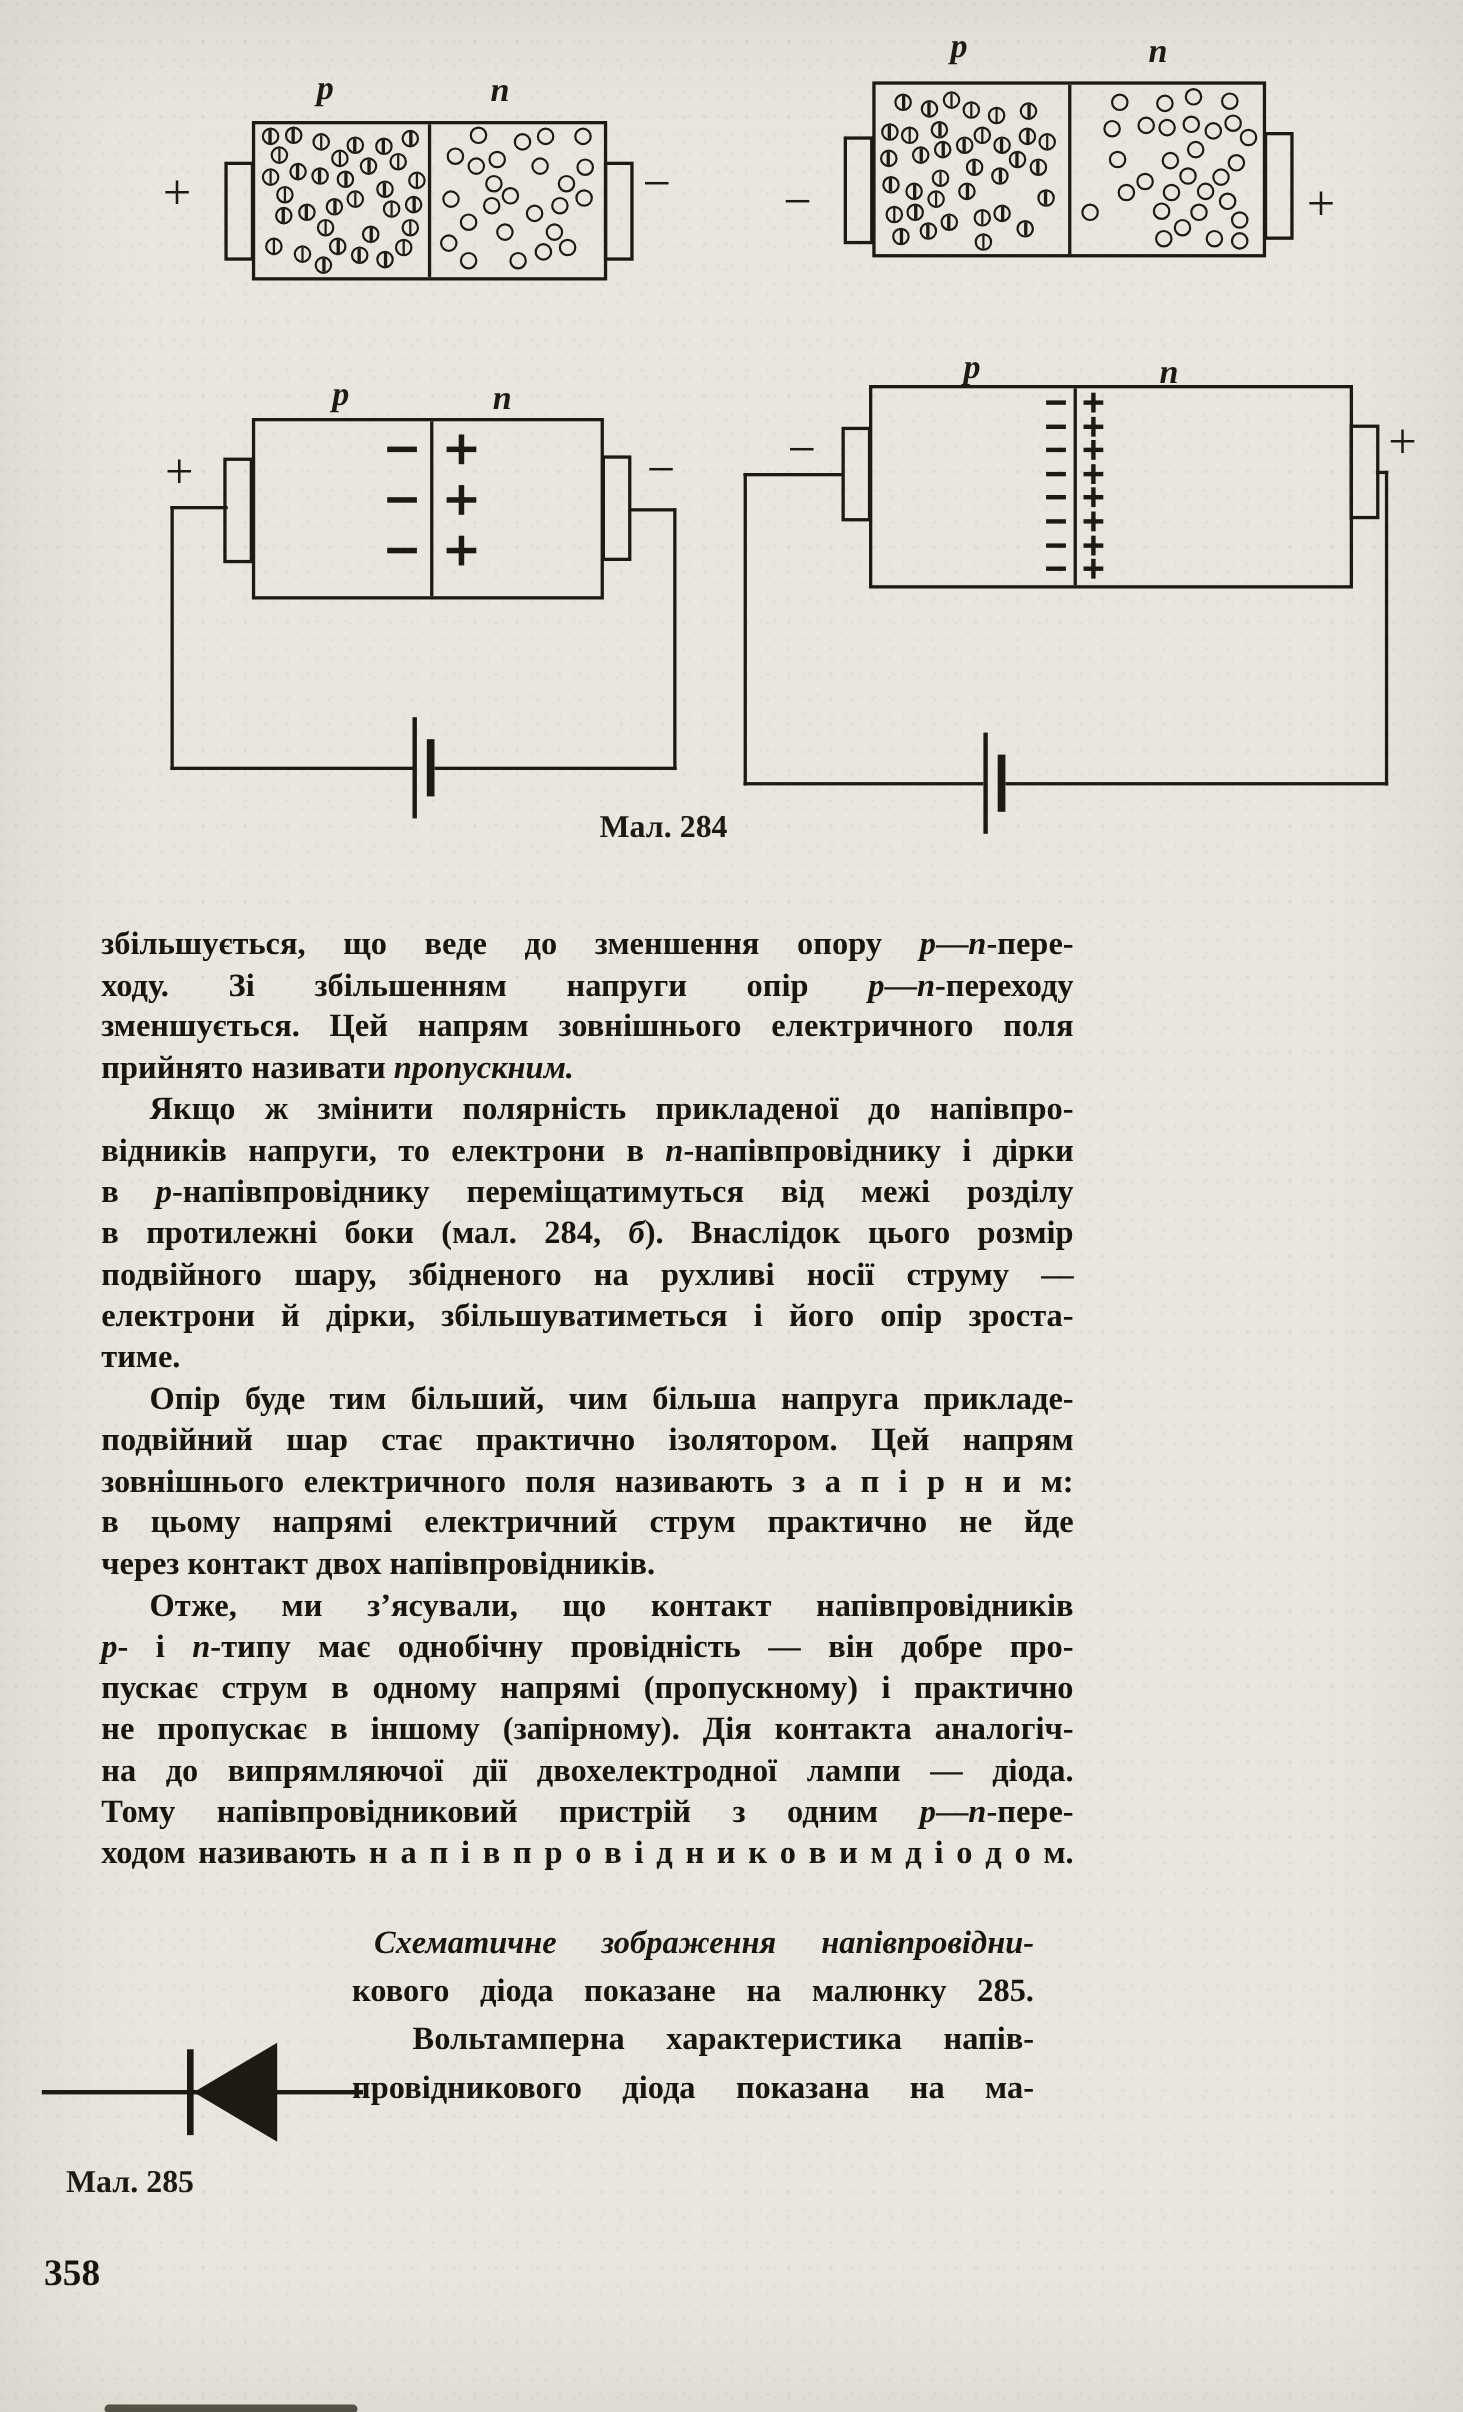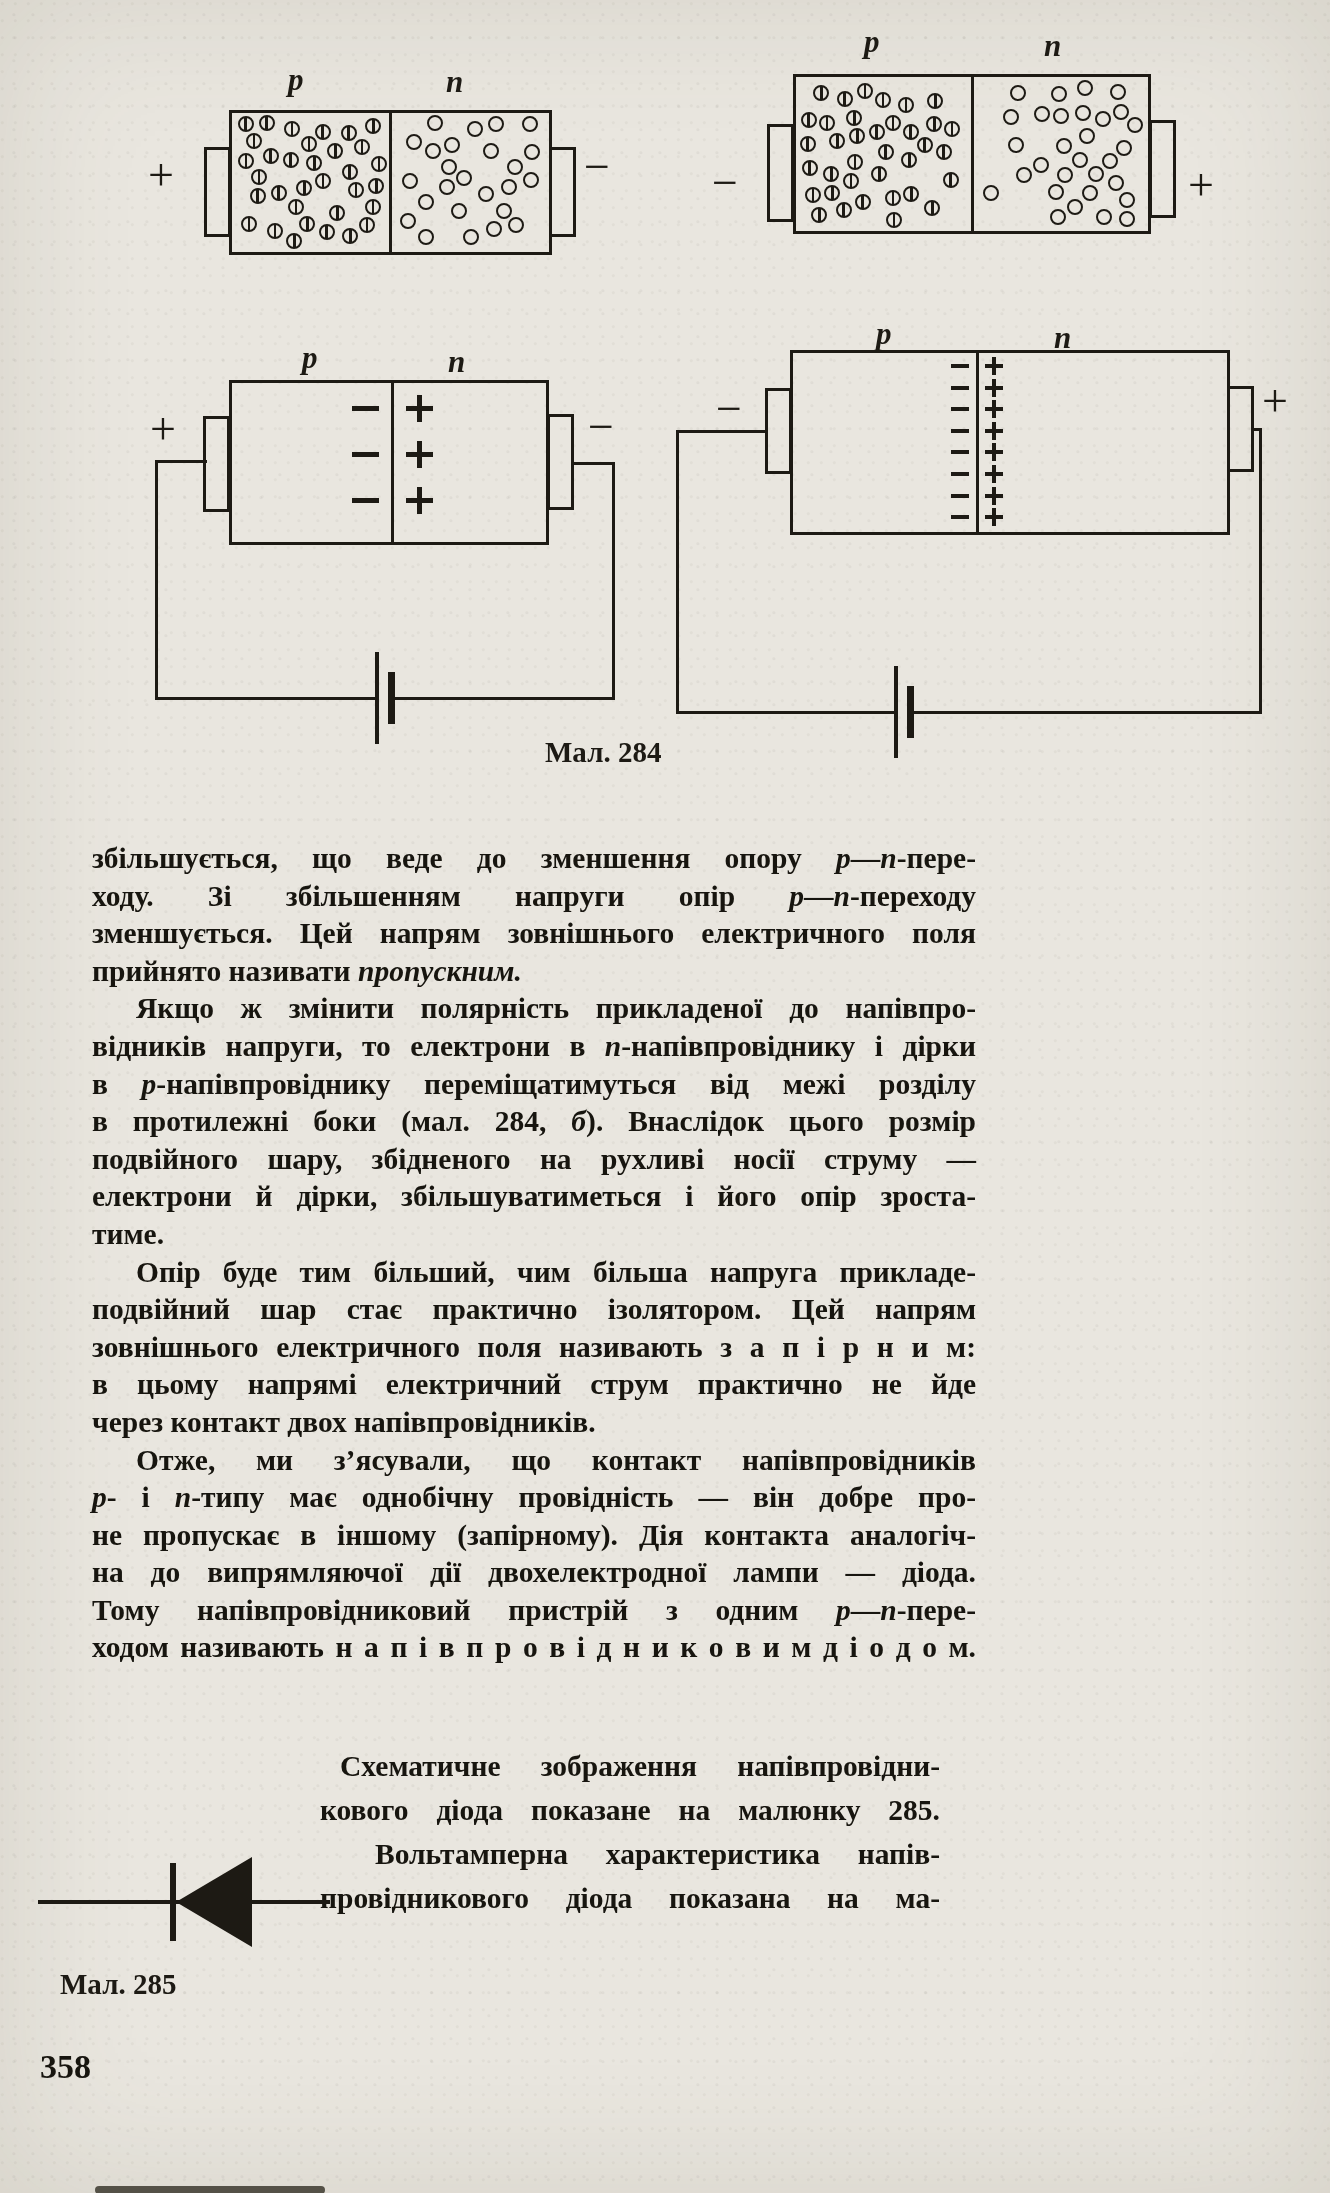--- a/index.html
+++ b/index.html
@@ -347,6 +347,7 @@
       <div class="tline"><span>через контакт двох напівпровідників.</span></div>
       <div class="tline just" style="text-indent: 44px;"><span>Отже, ми з’ясували, що контакт напівпровідників</span></div>
       <div class="tline just"><span class="it">p</span><span>- і </span><span class="it">n</span><span>-типу має однобічну провідність — він добре про-</span></div>
+      <div class="tline just"><span>пускає струм в одному напрямі (пропускному) і практично</span></div>
       <div class="tline just"><span>не пропускає в іншому (запірному). Дія контакта аналогіч-</span></div>
       <div class="tline just"><span>на до випрямляючої дії двохелектродної лампи — діода.</span></div>
       <div class="tline just"><span>Тому напівпровідниковий пристрій з одним </span><span class="it">p</span><span>—</span><span class="it">n</span><span>-пере-</span></div>

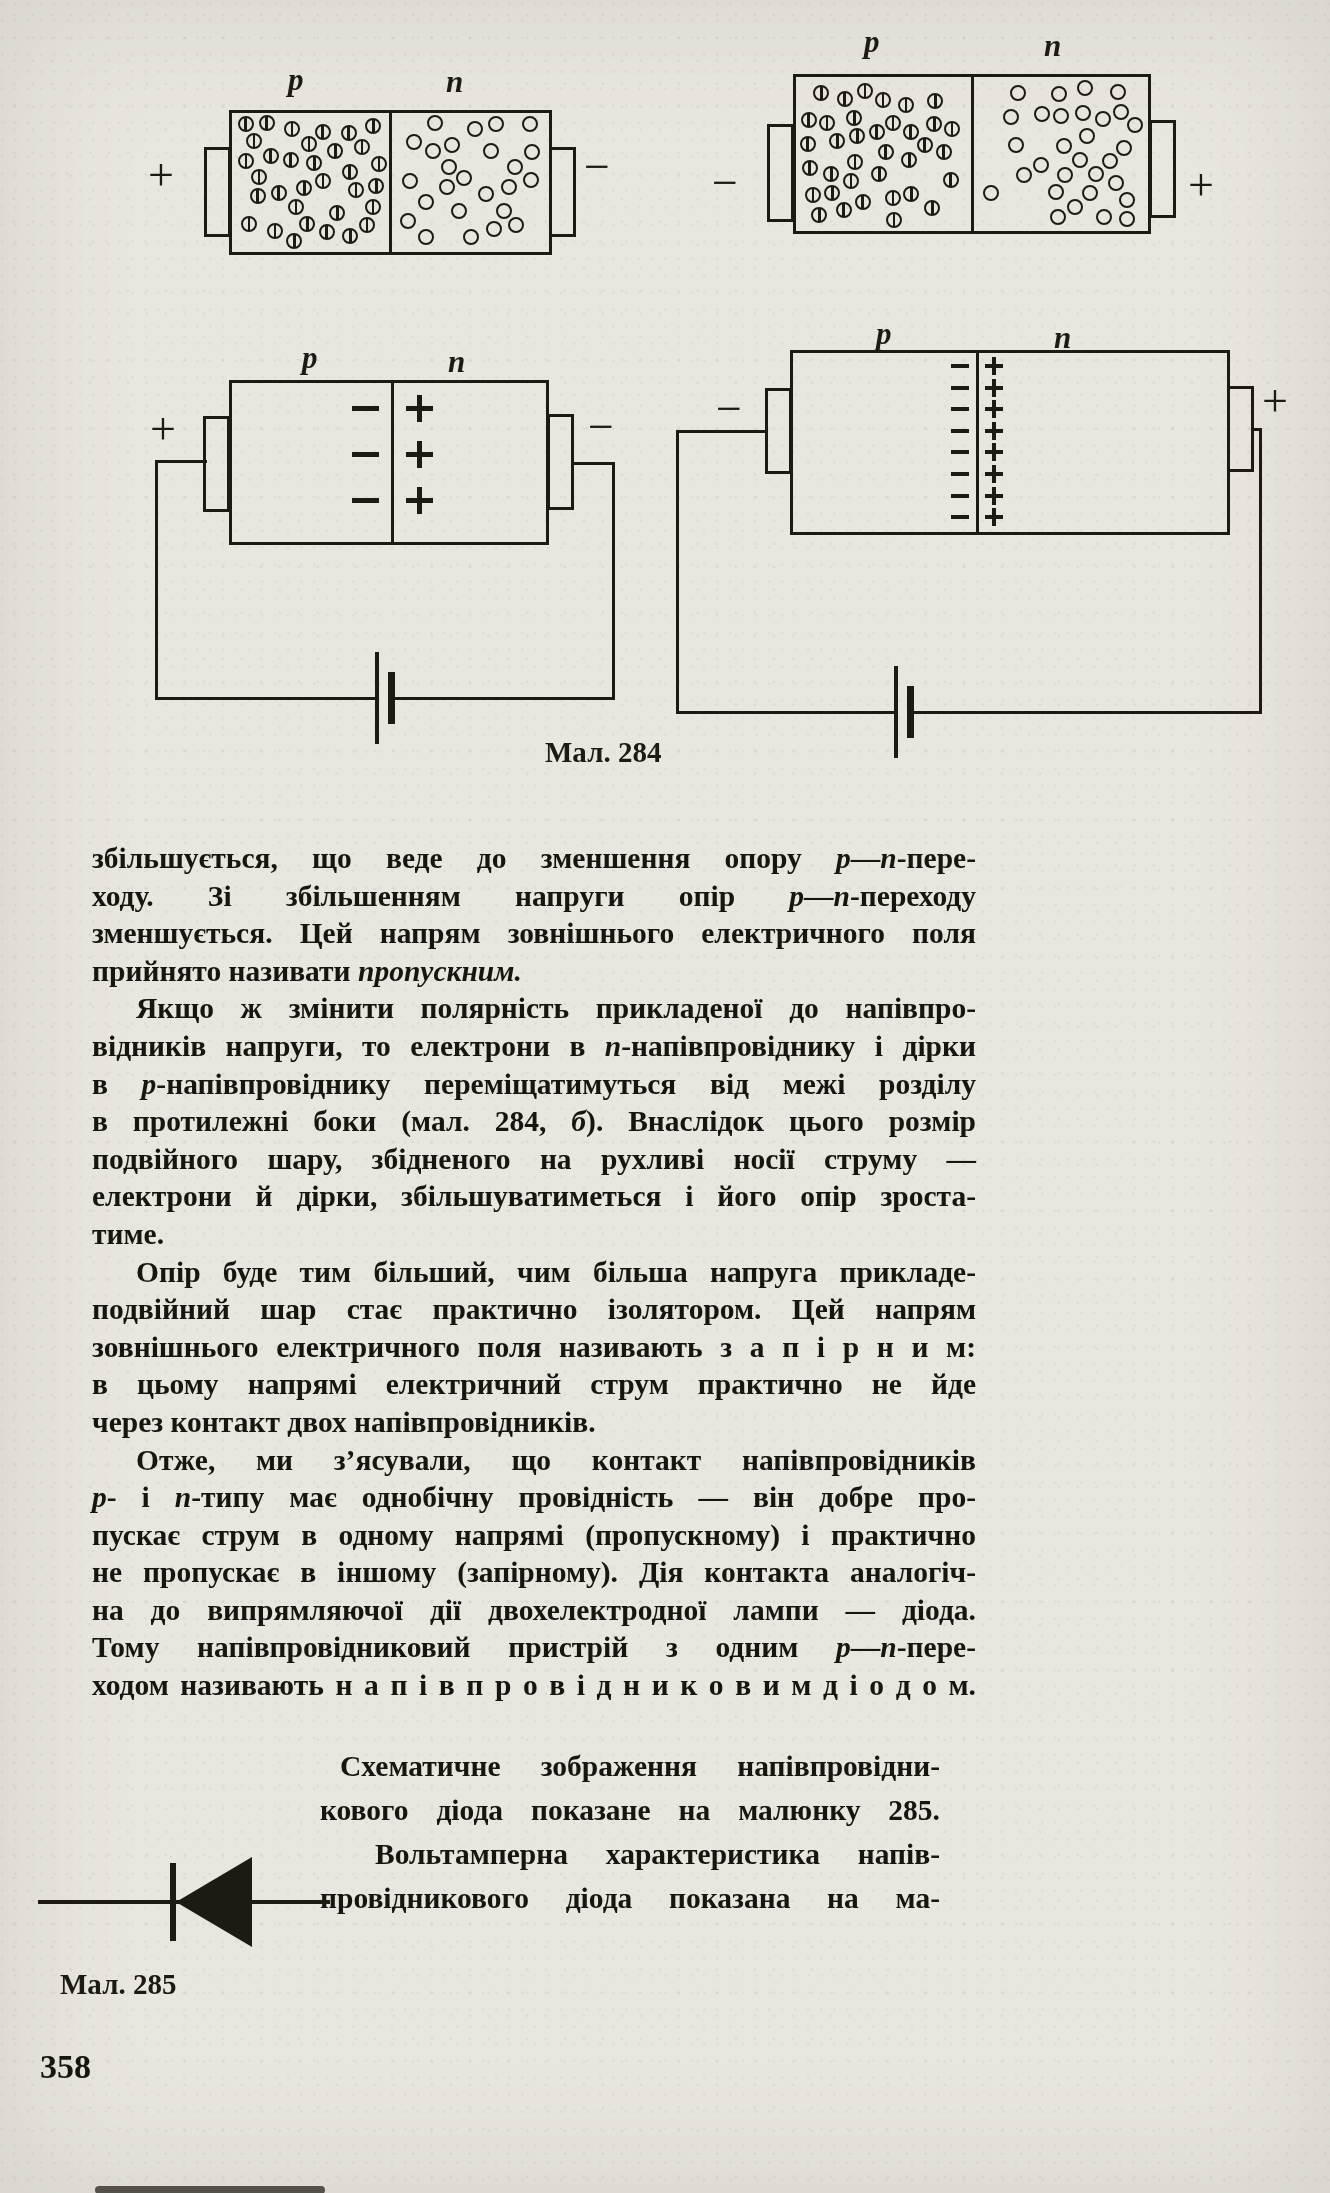--- a/index.html
+++ b/index.html
@@ -354,7 +354,7 @@
       <div class="tline just"><span>ходом називають н а п і в п р о в і д н и к о в и м  д і о д о м.</span></div>
     </div>
   <div id="body-right">
-      <div class="tline just" style="text-indent: 20px;"><span>Схематичне зображення напівпровідни-</span></div>
+      <div class="tline just" style="text-indent: 20px; font-style: italic;"><span>Схематичне зображення напівпровідни-</span></div>
       <div class="tline just"><span>кового діода показане на малюнку 285.</span></div>
       <div class="tline just" style="text-indent: 55px;"><span>Вольтамперна характеристика напів-</span></div>
       <div class="tline just"><span>провідникового діода показана на ма-</span></div>

